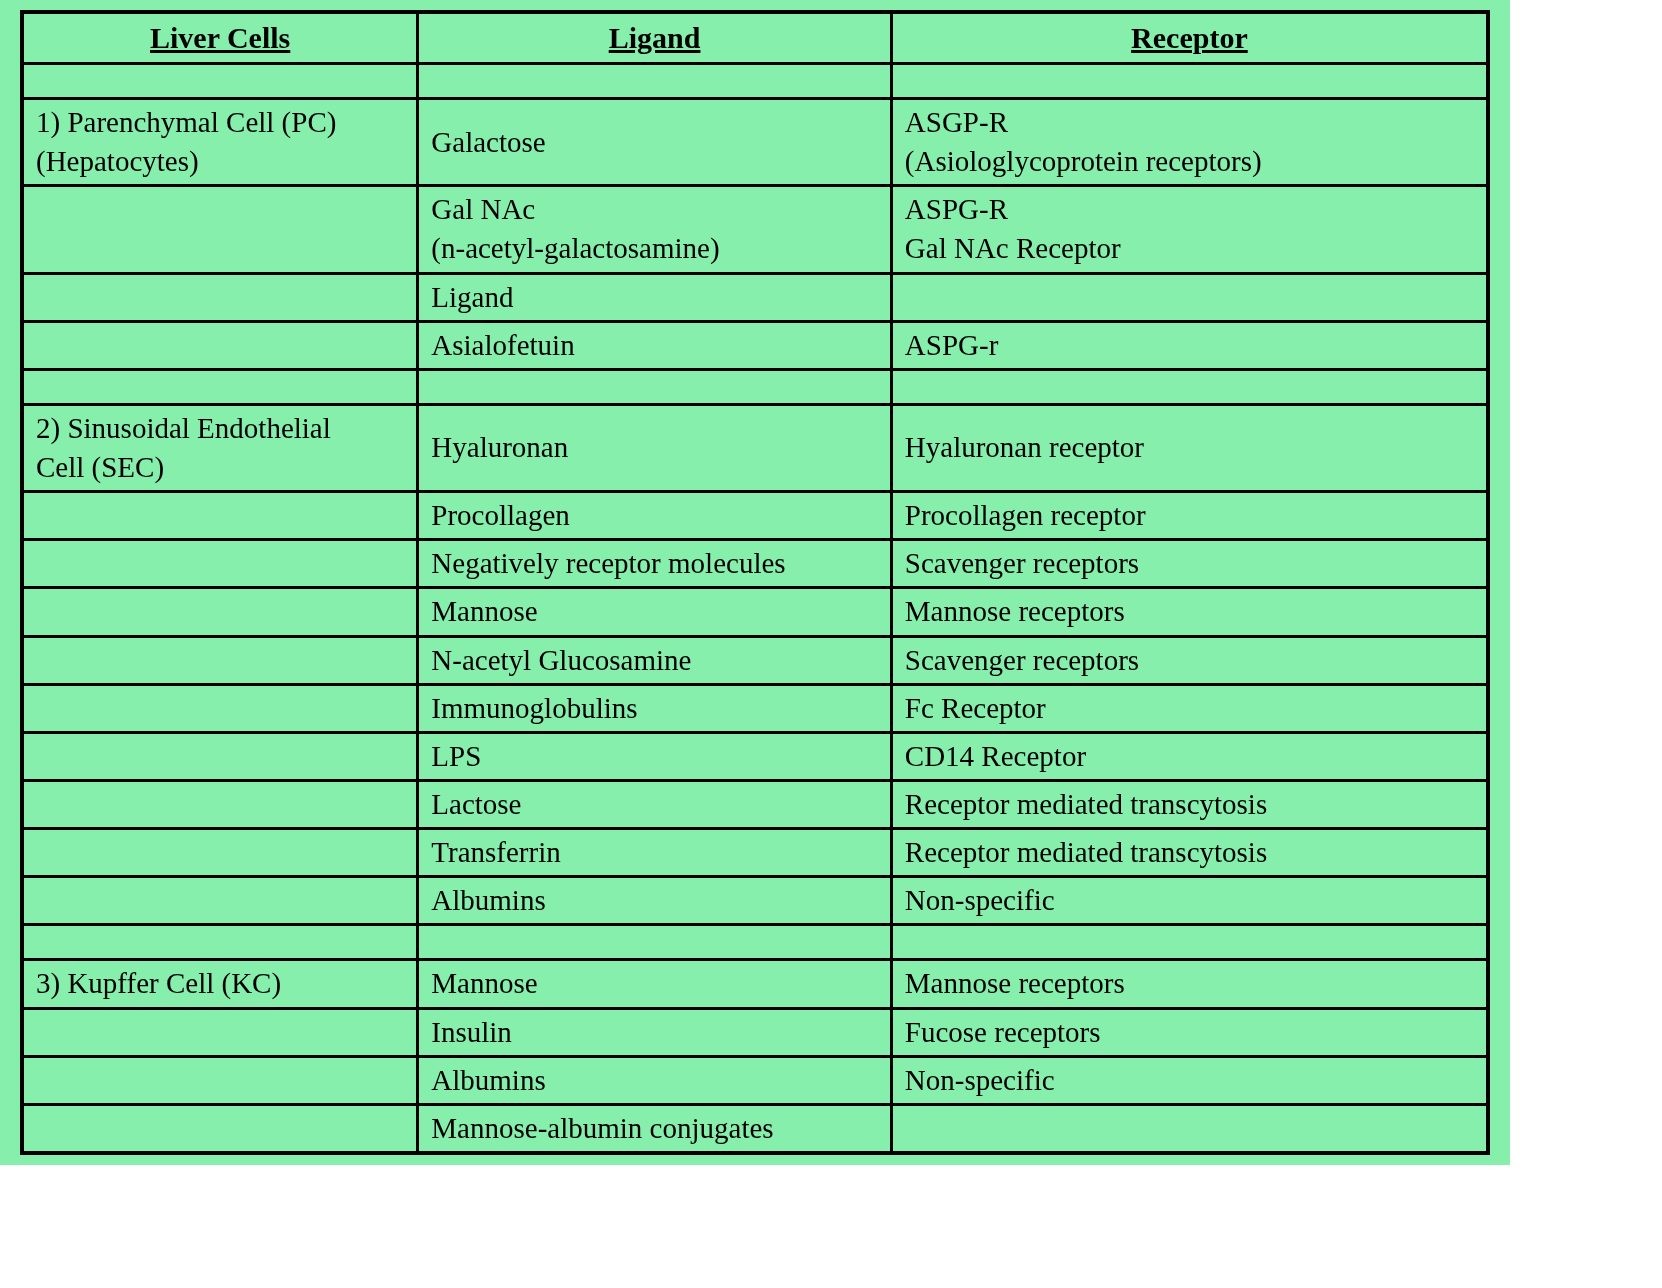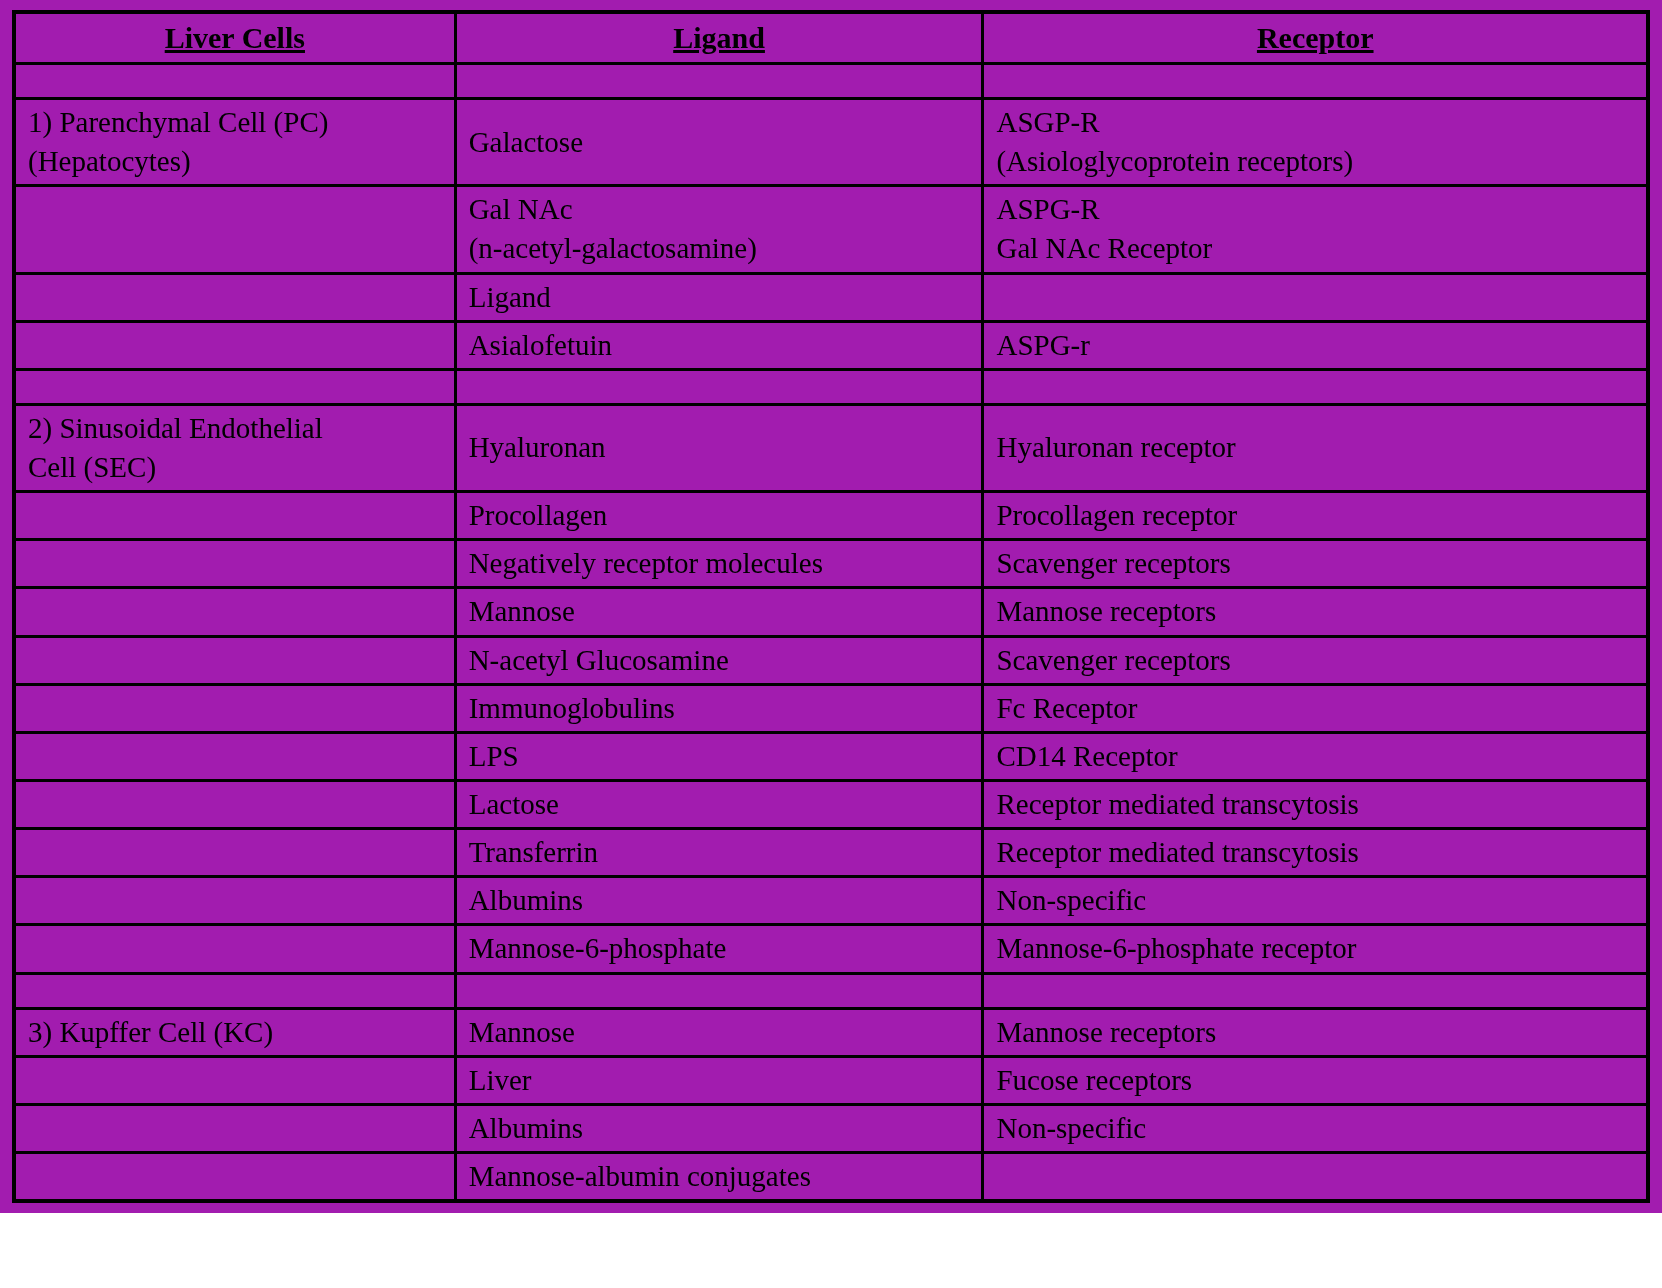--- a/index.html
+++ b/index.html
@@ -8,10 +8,10 @@
     background: #ffffff;
   }
   .page {
-    width: 1662px;
+    width: 1510px;
     box-sizing: border-box;
-    padding: 10px 12px;
-    background: #a21caf;
+    padding: 10px 20px;
+    background: #86efac;
   }
   table.doc-table {
     border-collapse: collapse;

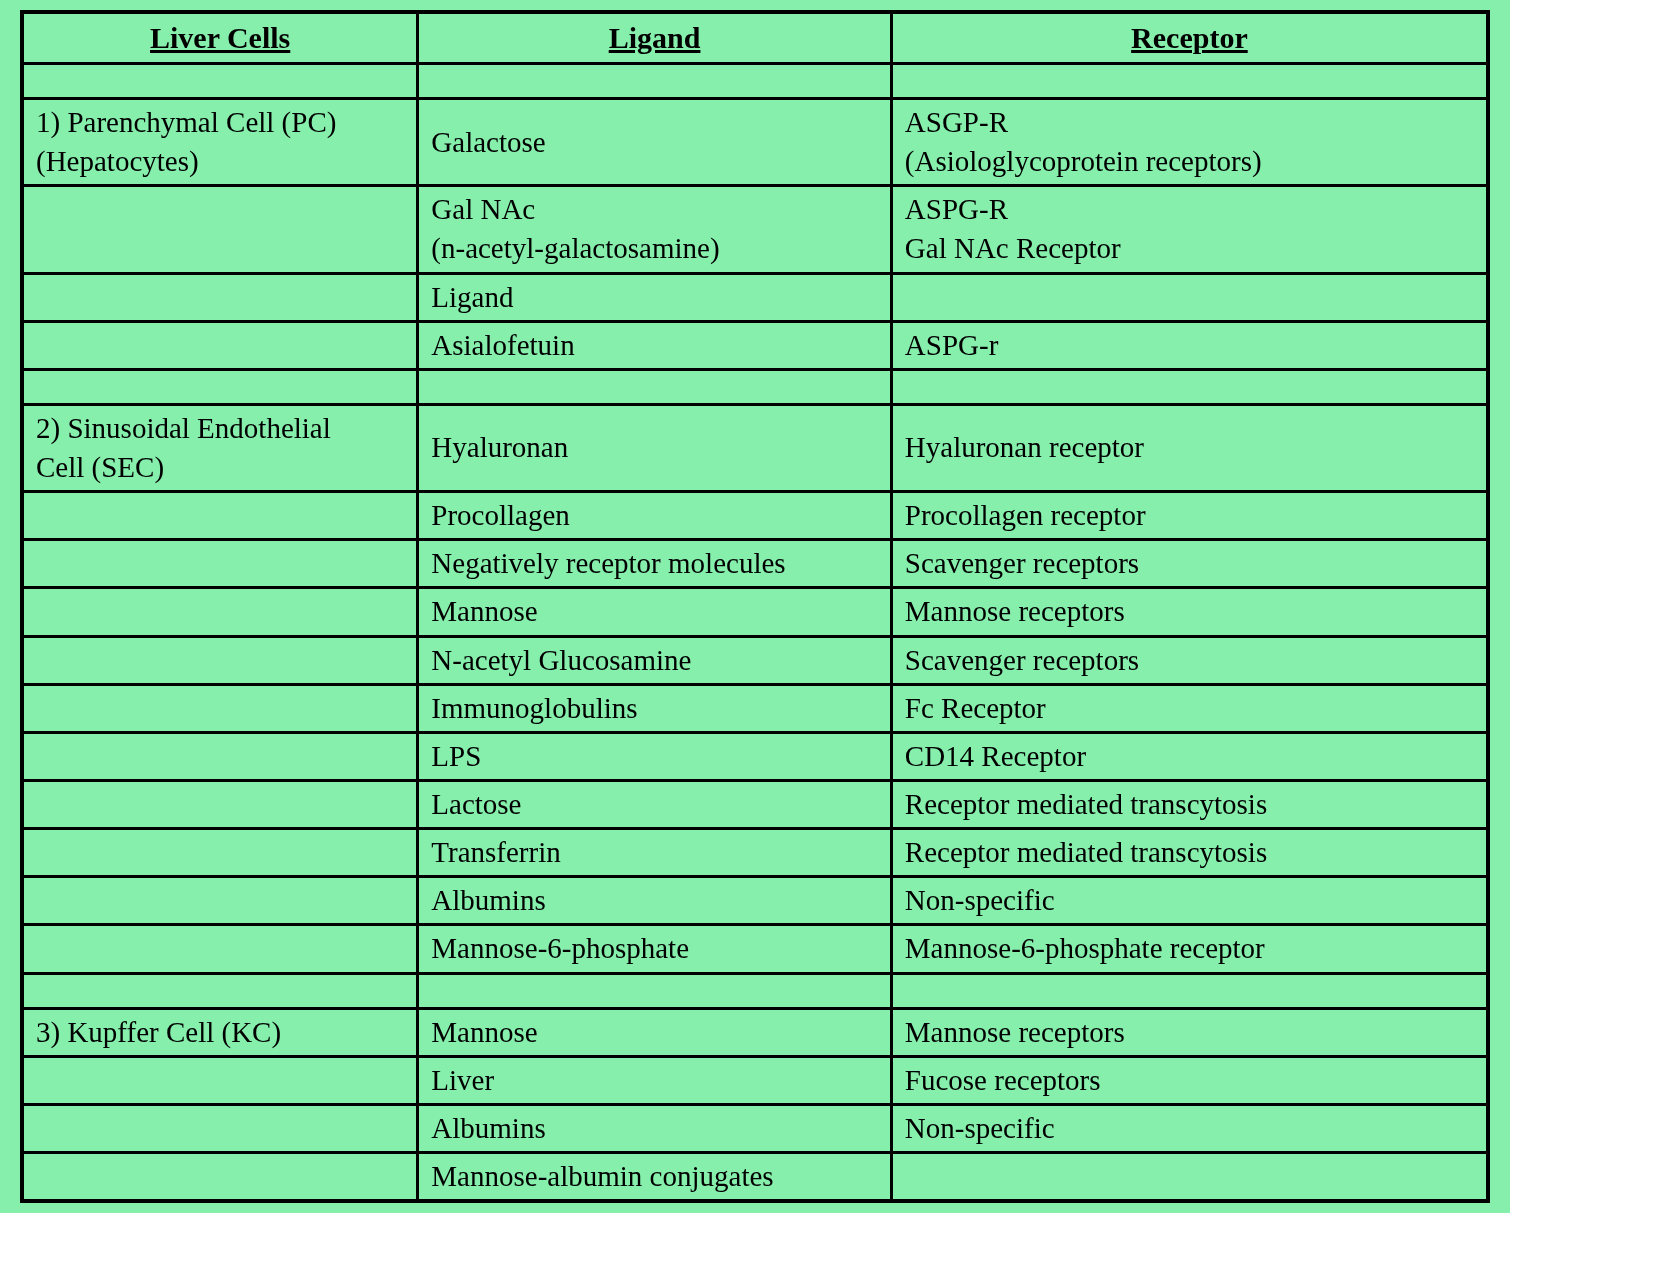--- a/index.html
+++ b/index.html
@@ -149,11 +149,6 @@
     <td>Albumins</td>
     <td>Non-specific</td>
   </tr>
-        <tr>
-    <td></td>
-    <td>Mannose-6-phosphate</td>
-    <td>Mannose-6-phosphate receptor</td>
-  </tr>
         <tr class="spacer">
     <td></td>
     <td></td>

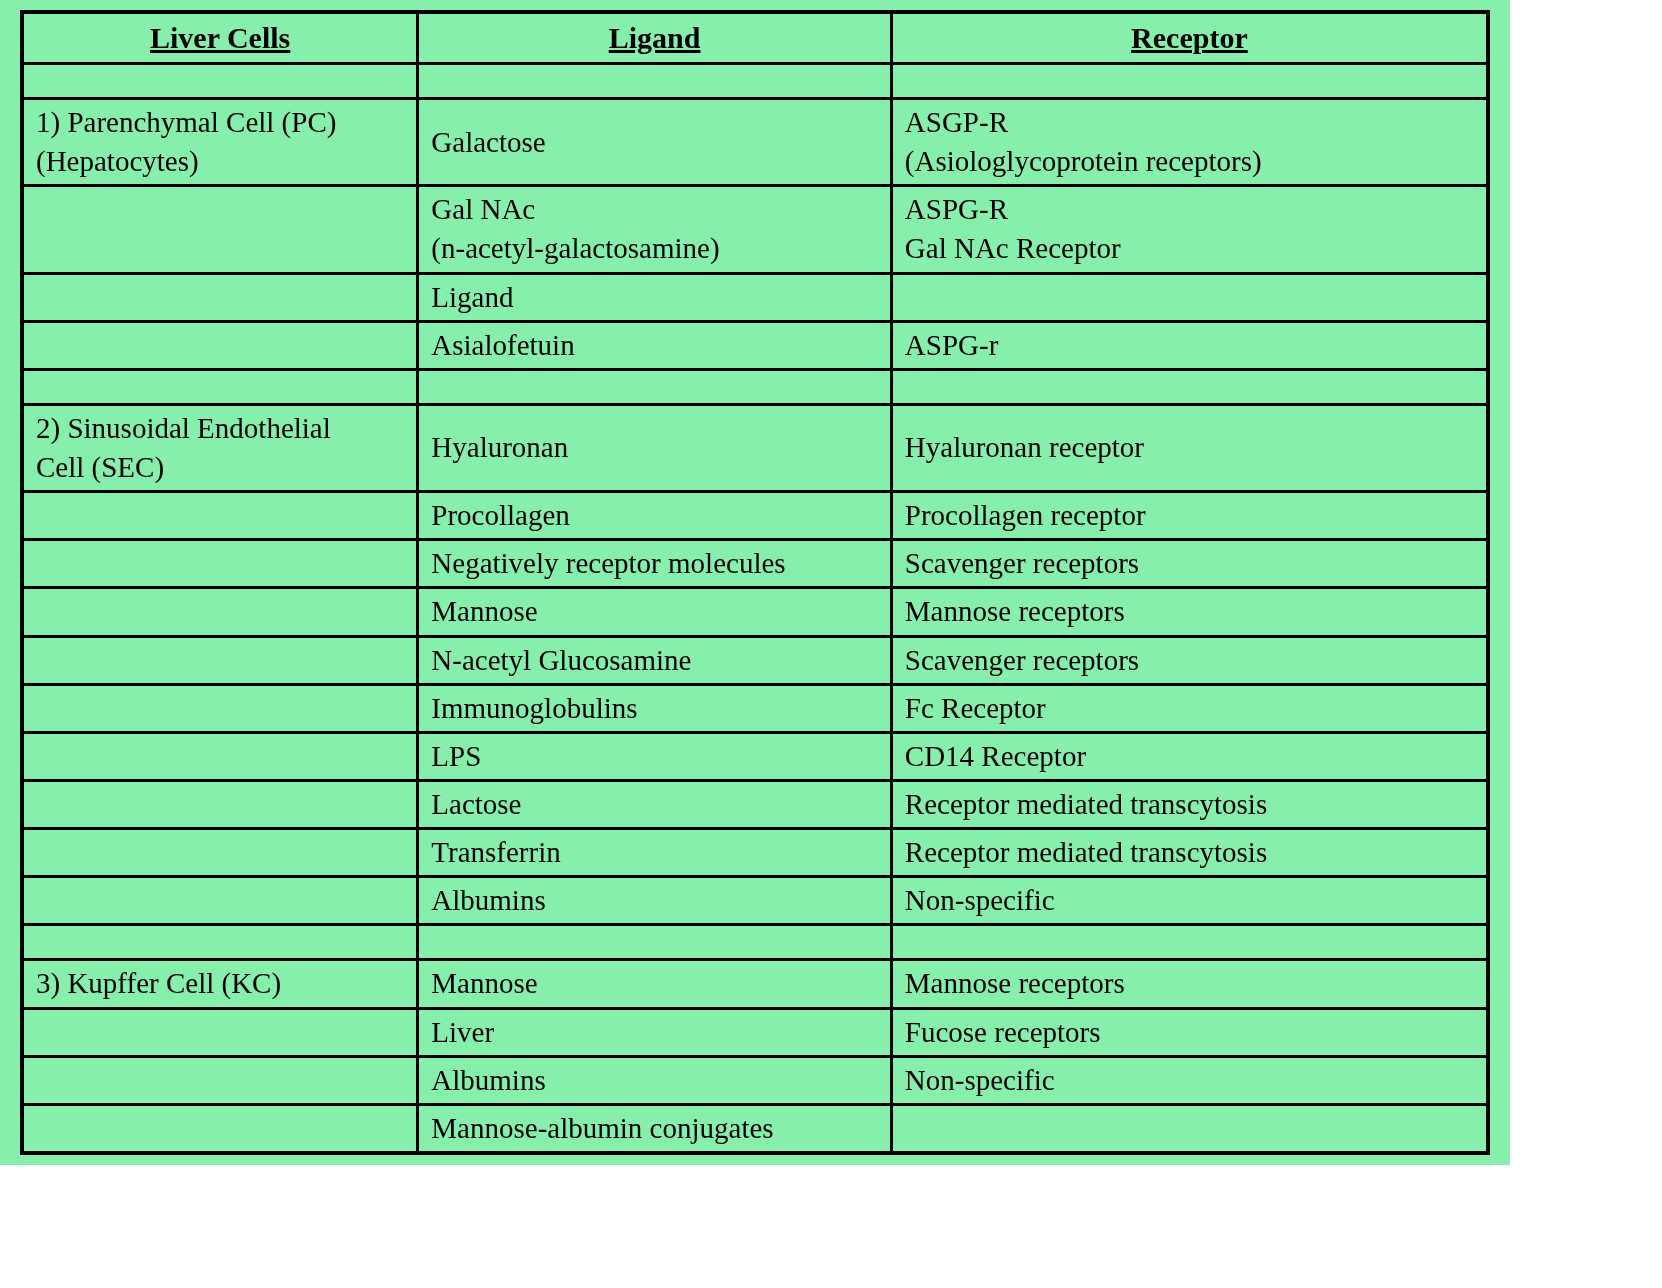--- a/index.html
+++ b/index.html
@@ -161,7 +161,7 @@
   </tr>
         <tr>
     <td></td>
-    <td>Liver</td>
+    <td>Insulin</td>
     <td>Fucose receptors</td>
   </tr>
         <tr>

